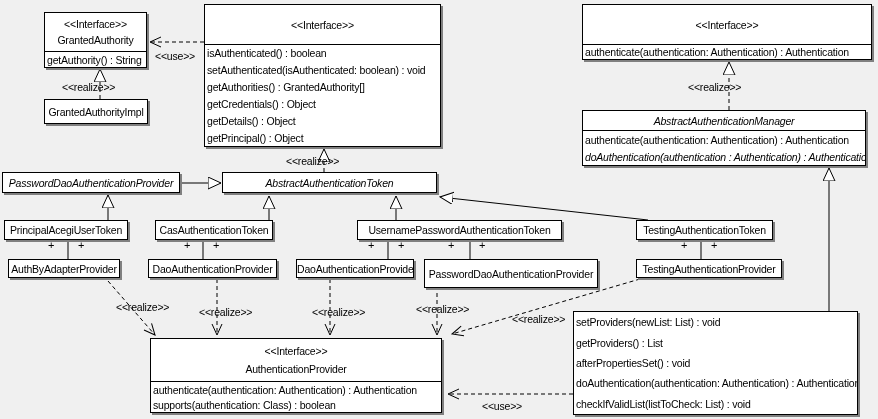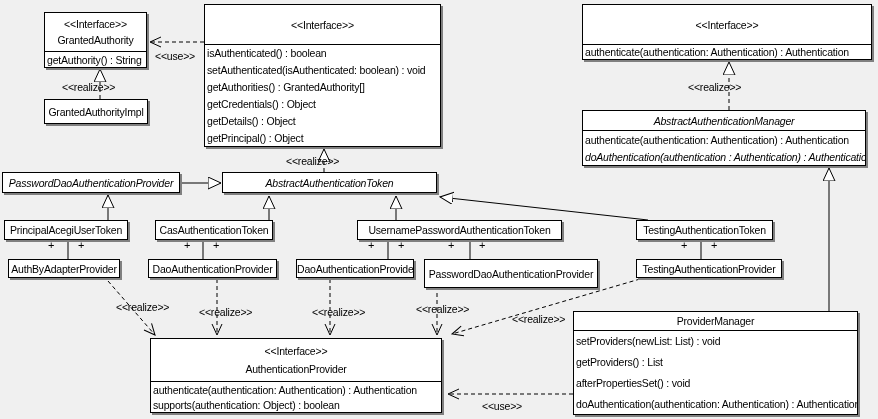--- a/index.html
+++ b/index.html
@@ -173,9 +173,6 @@
 </div>
 
 <div class="cls" style="left:573px;top:311px;width:285px;height:104px">
-  <div class="hd" style="height:18px">
-    <div>ProviderManager</div>
-  </div>
   <div class="methods">
     <div class="m">setProviders(newList: List) : void</div>
     <div class="m">getProviders() : List</div>

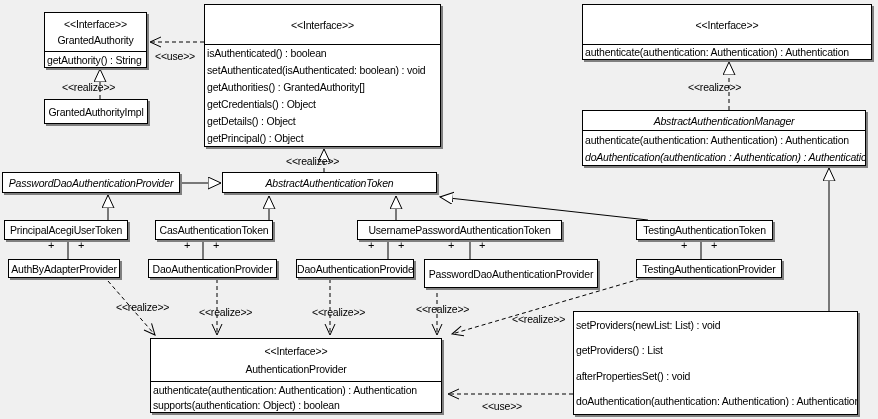--- a/index.html
+++ b/index.html
@@ -168,7 +168,7 @@
   </div>
   <div class="methods">
     <div class="m">authenticate(authentication: Authentication) : Authentication</div>
-    <div class="m">supports(authentication: Object) : boolean</div>
+    <div class="m">supports(authentication: Class) : boolean</div>
   </div>
 </div>
 

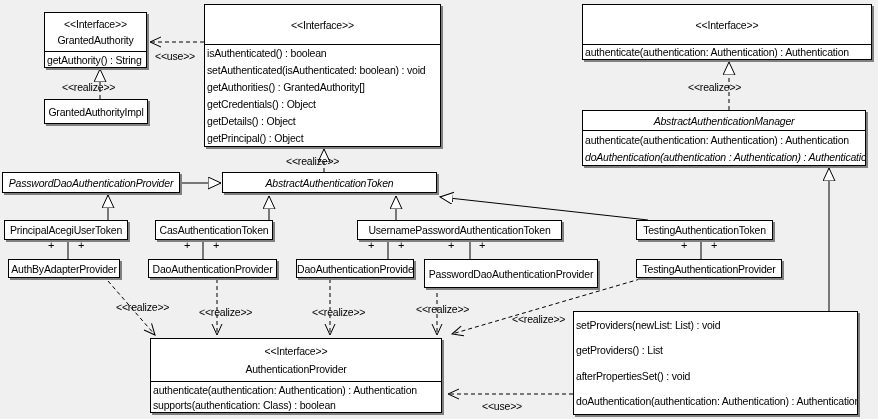--- a/index.html
+++ b/index.html
@@ -178,6 +178,7 @@
     <div class="m">getProviders() : List</div>
     <div class="m">afterPropertiesSet() : void</div>
     <div class="m">doAuthentication(authentication: Authentication) : Authentication</div>
+    <div class="m">checkIfValidList(listToCheck: List) : void</div>
   </div>
 </div>
 

